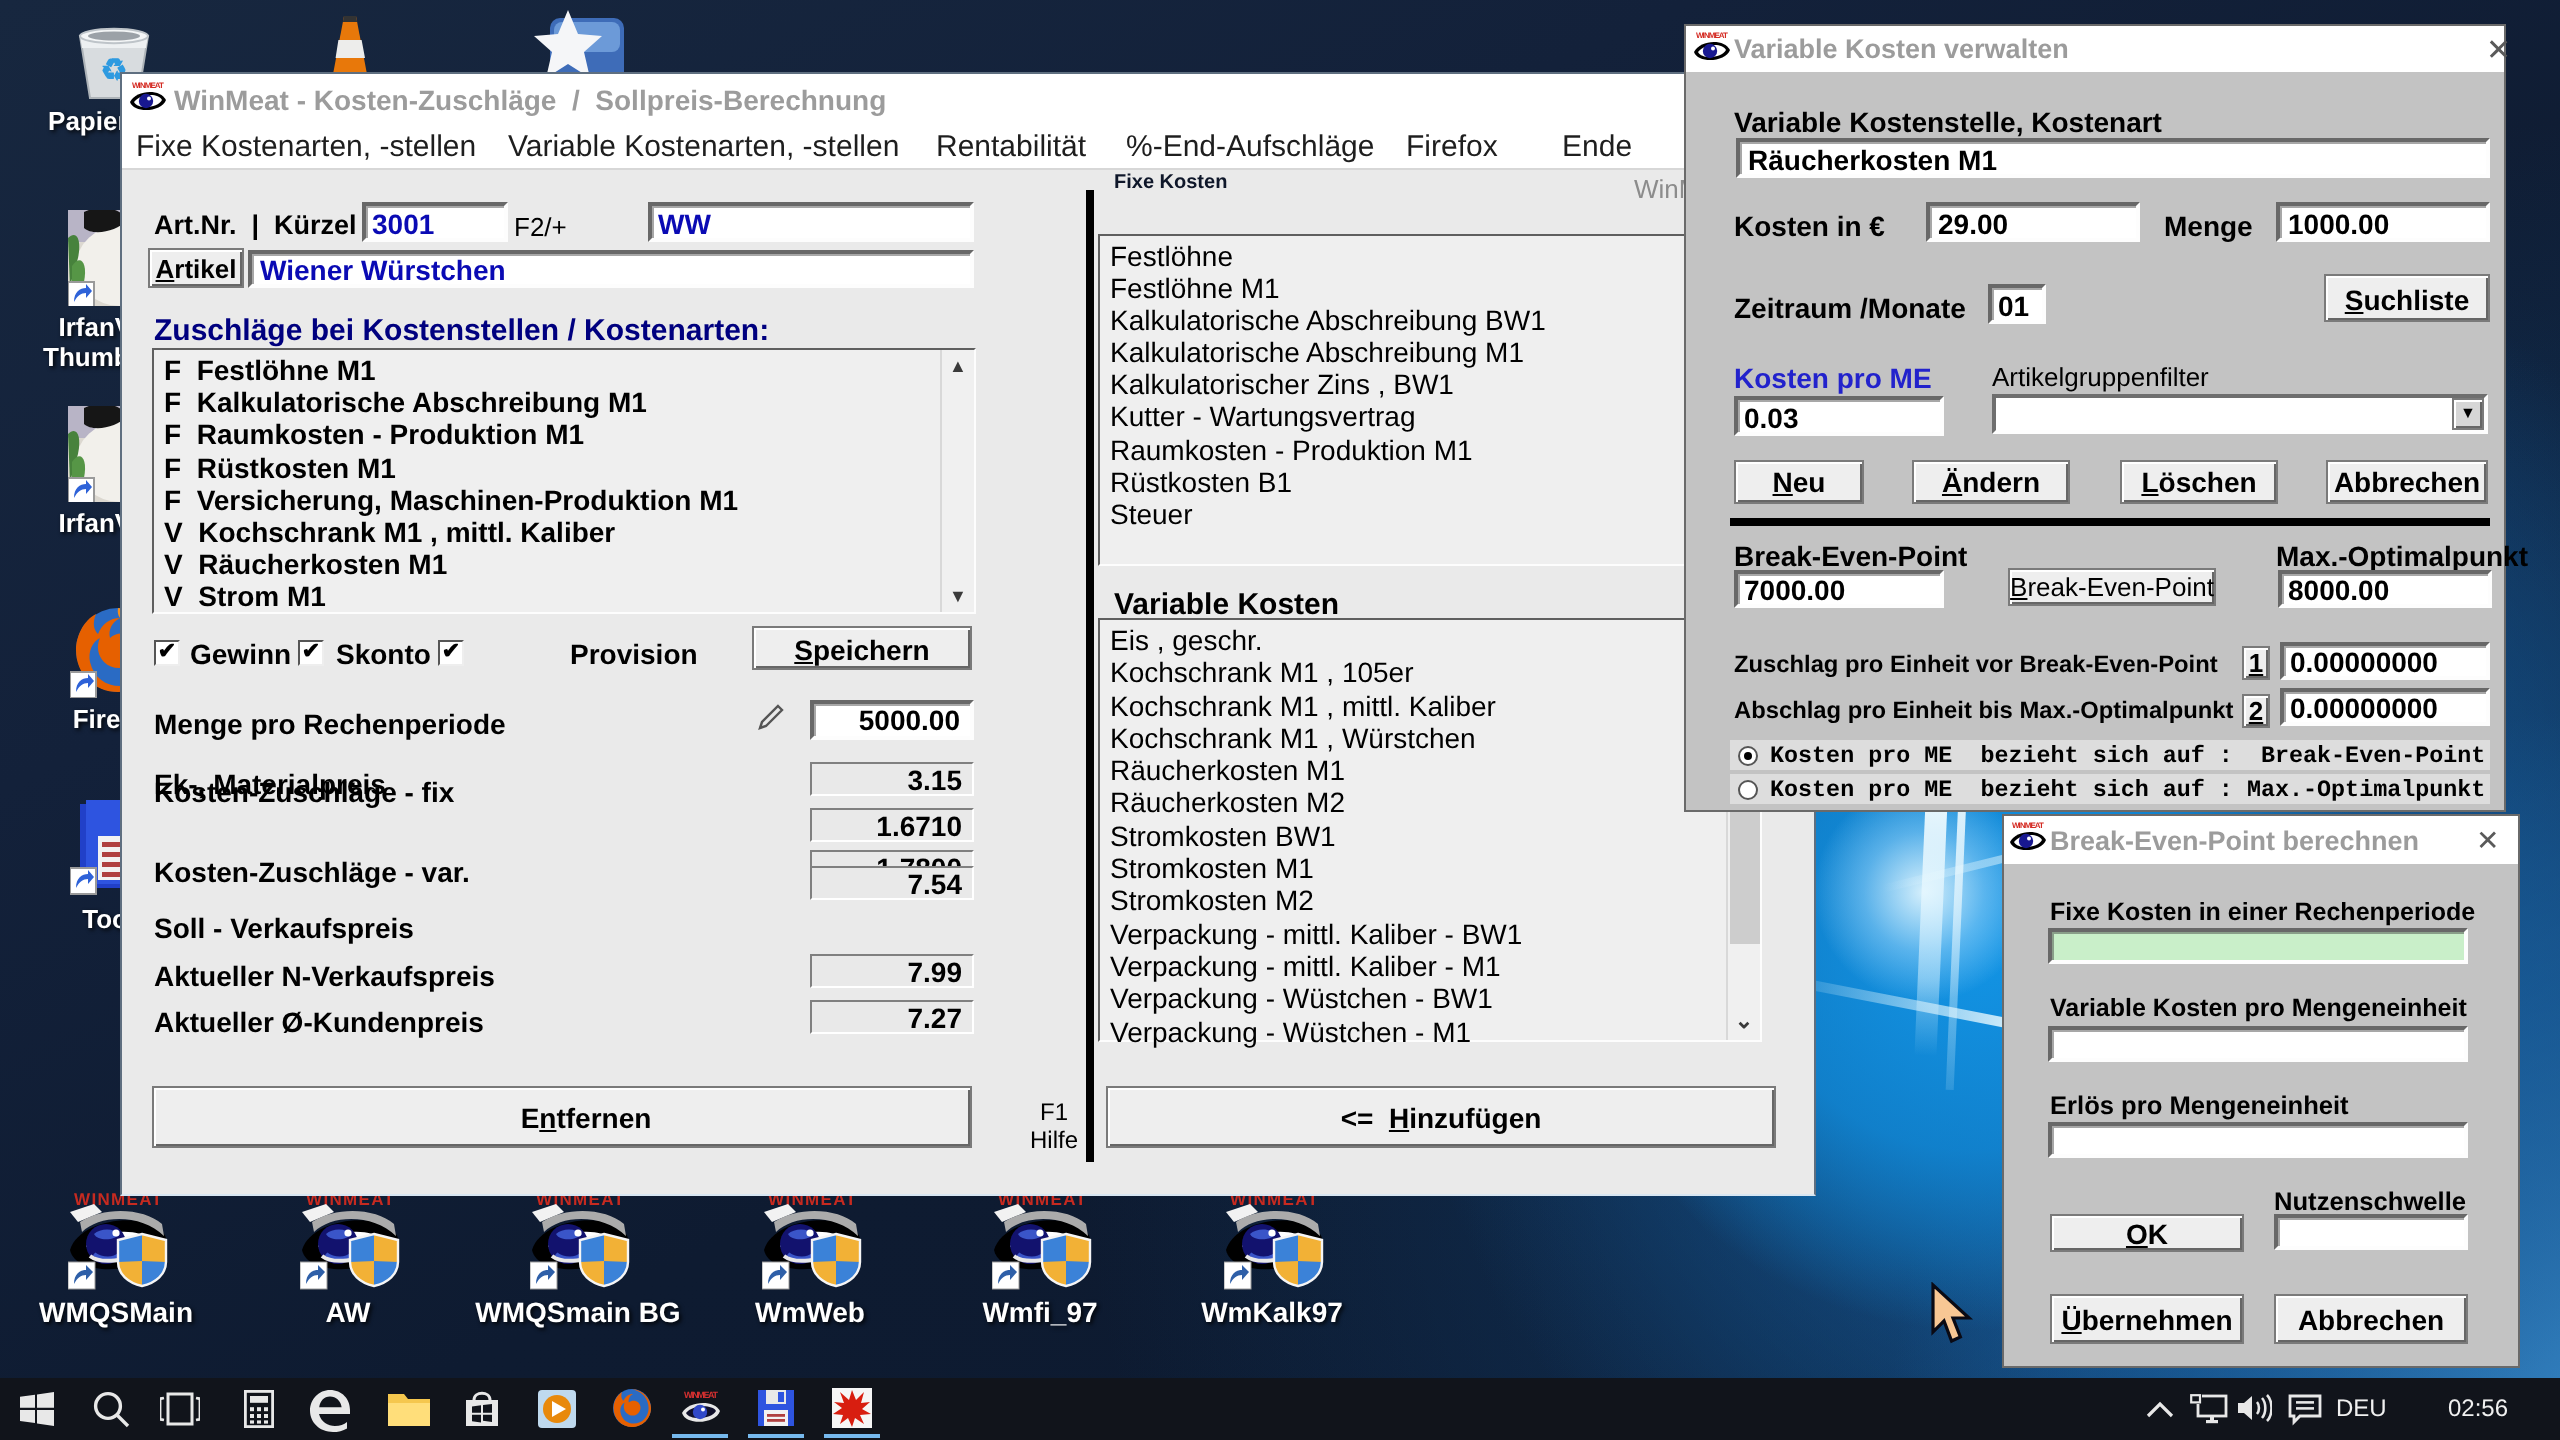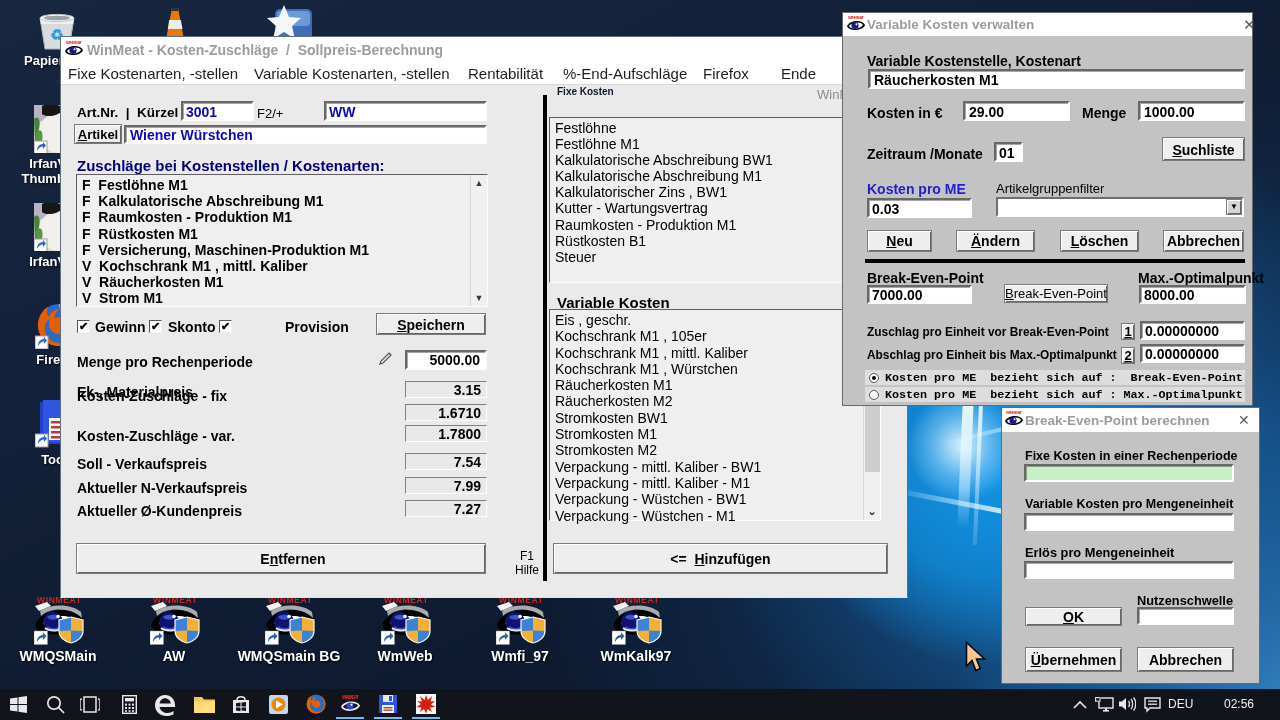--- a/index.html
+++ b/index.html
@@ -237,7 +237,7 @@
   <div class="lbl" style="left:16px;top:391px;">Kosten-Zuschläge - var.</div>
   <div class="ro" style="left:344px;top:388px;width:82px;height:17px;padding-right:5px;">1.7800</div>
   <div class="lbl" style="left:16px;top:419px;">Soll - Verkaufspreis</div>
-  <div class="ro" style="left:344px;top:416px;width:82px;height:17px;padding-right:5px;">7.54</div>
+  <div class="ro" style="left:344px;top:396px;width:82px;height:17px;padding-right:5px;">7.54</div>
   <div class="lbl" style="left:16px;top:443px;">Aktueller N-Verkaufspreis</div>
   <div class="ro" style="left:344px;top:440px;width:82px;height:17px;padding-right:5px;">7.99</div>
   <div class="lbl" style="left:16px;top:466px;">Aktueller Ø-Kundenpreis</div>

